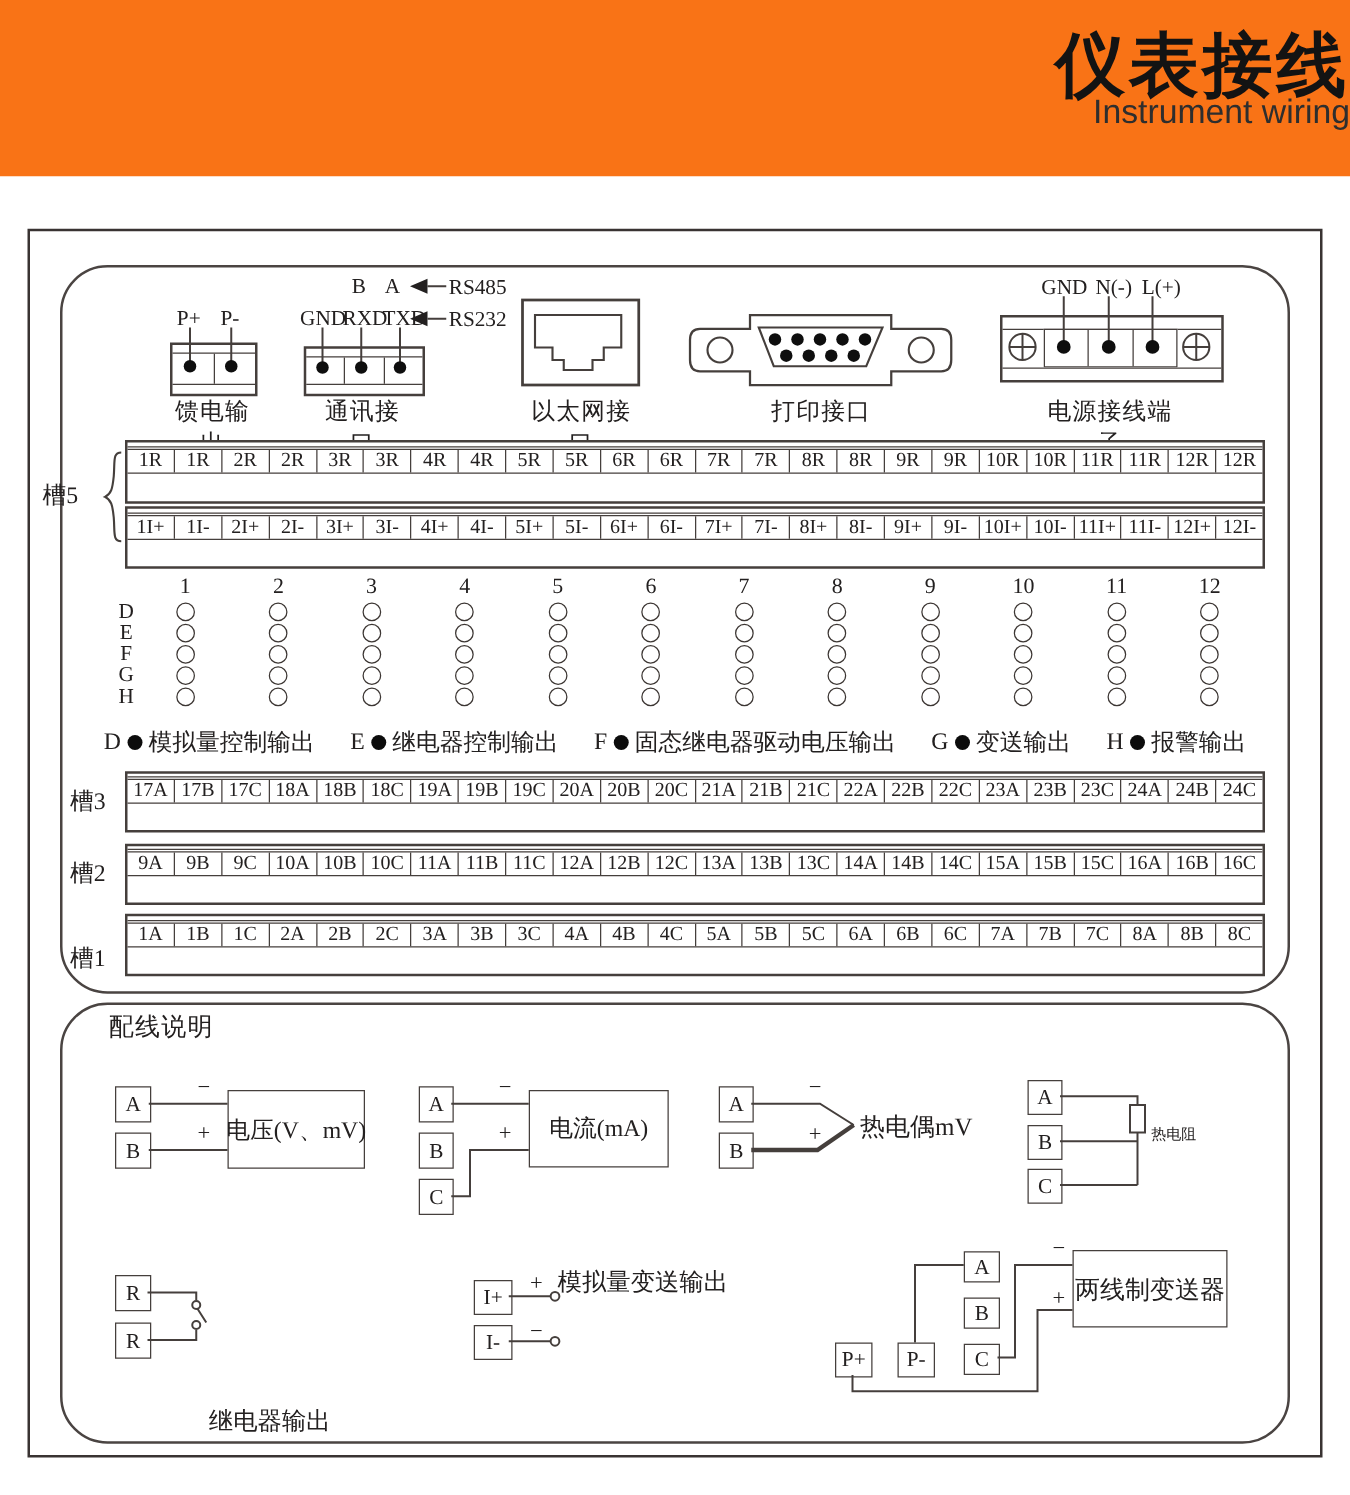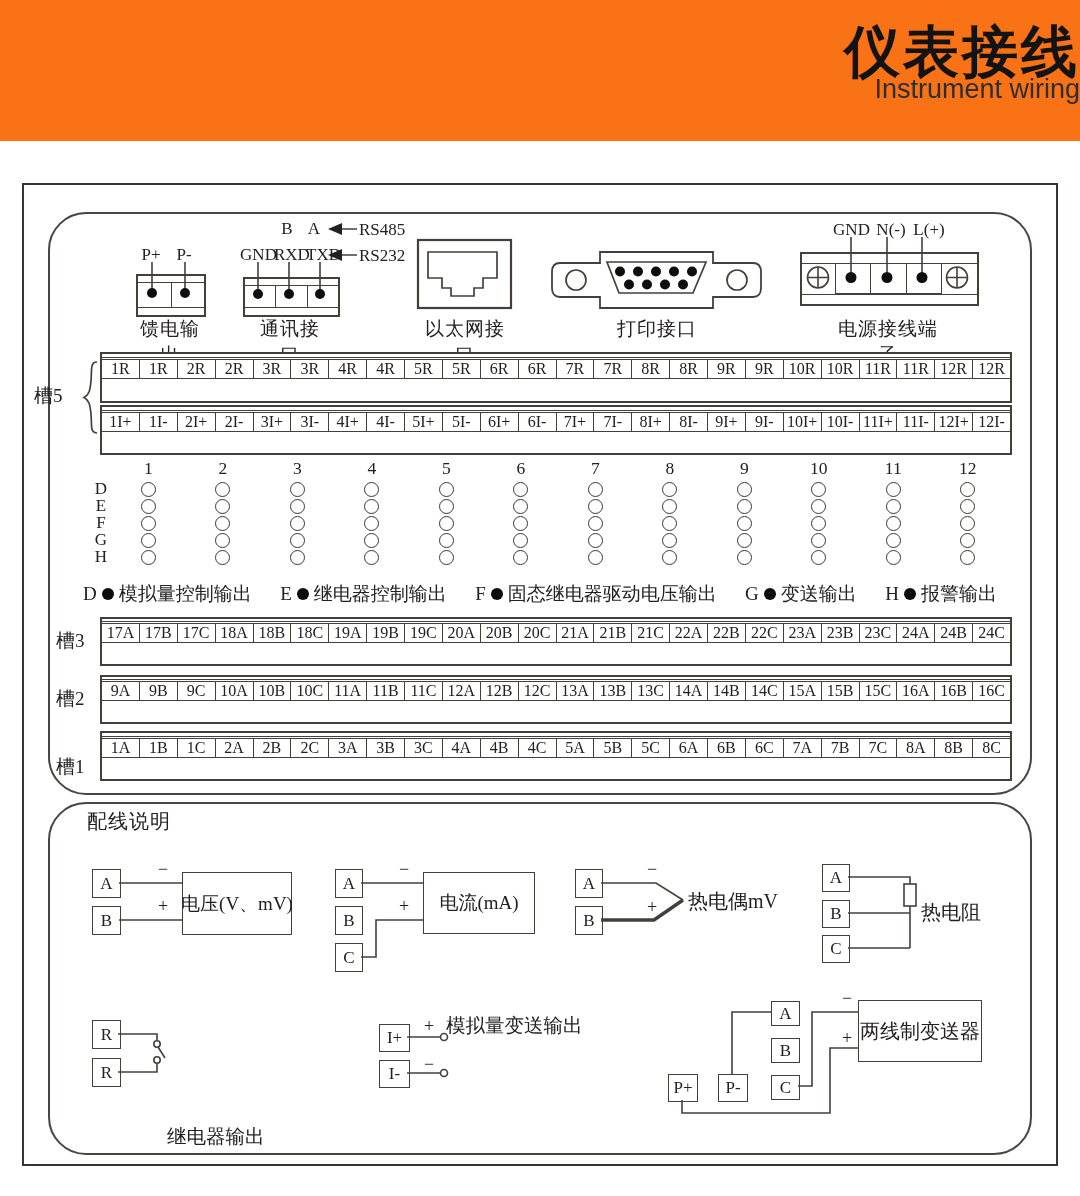--- a/index.html
+++ b/index.html
@@ -772,7 +772,7 @@
 <div class="tbox" style="left:822px;top:864px;width:26px;height:26px;">A</div>
 <div class="tbox" style="left:822px;top:900px;width:26px;height:26px;">B</div>
 <div class="tbox" style="left:822px;top:935px;width:26px;height:26px;">C</div>
-<div class="dlabel" style="left:921px;top:899px;font-size:20px;">热电阻</div>
+<div class="dlabel" style="left:921px;top:899px;font-size:12px;">热电阻</div>
 
 <div class="tbox" style="left:92px;top:1020px;width:27px;height:27px;">R</div>
 <div class="tbox" style="left:92px;top:1058px;width:27px;height:27px;">R</div>

